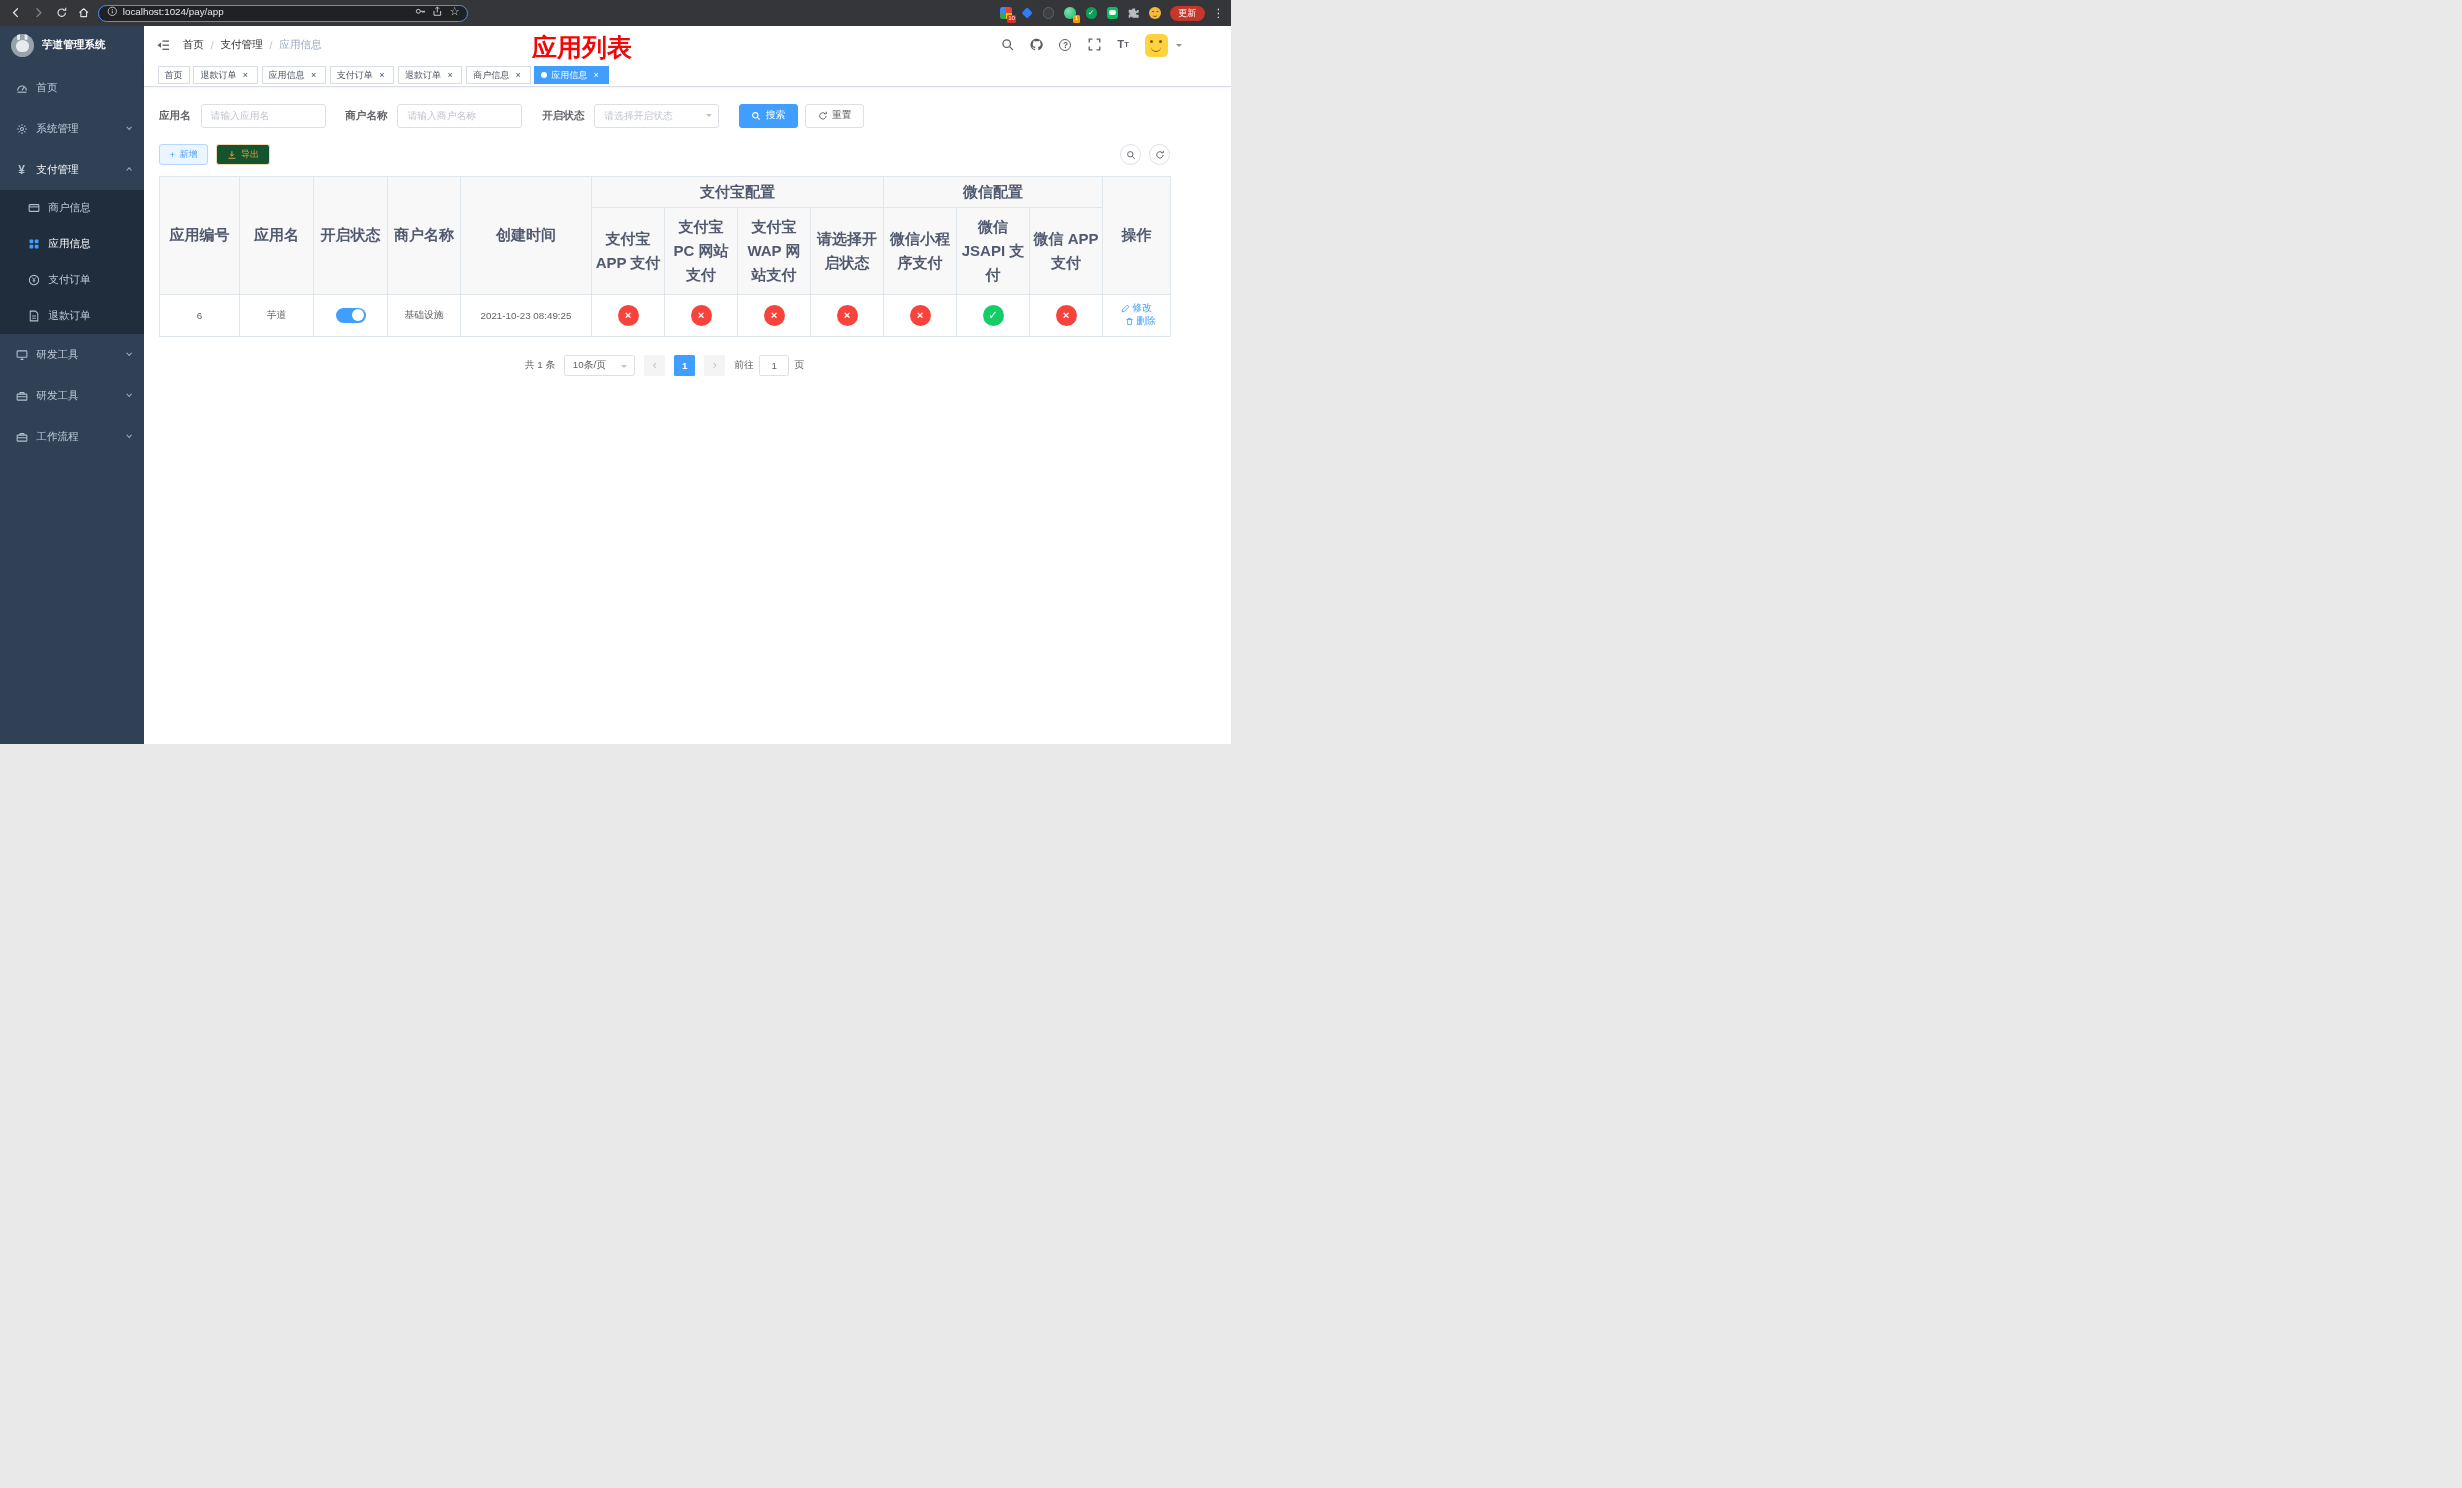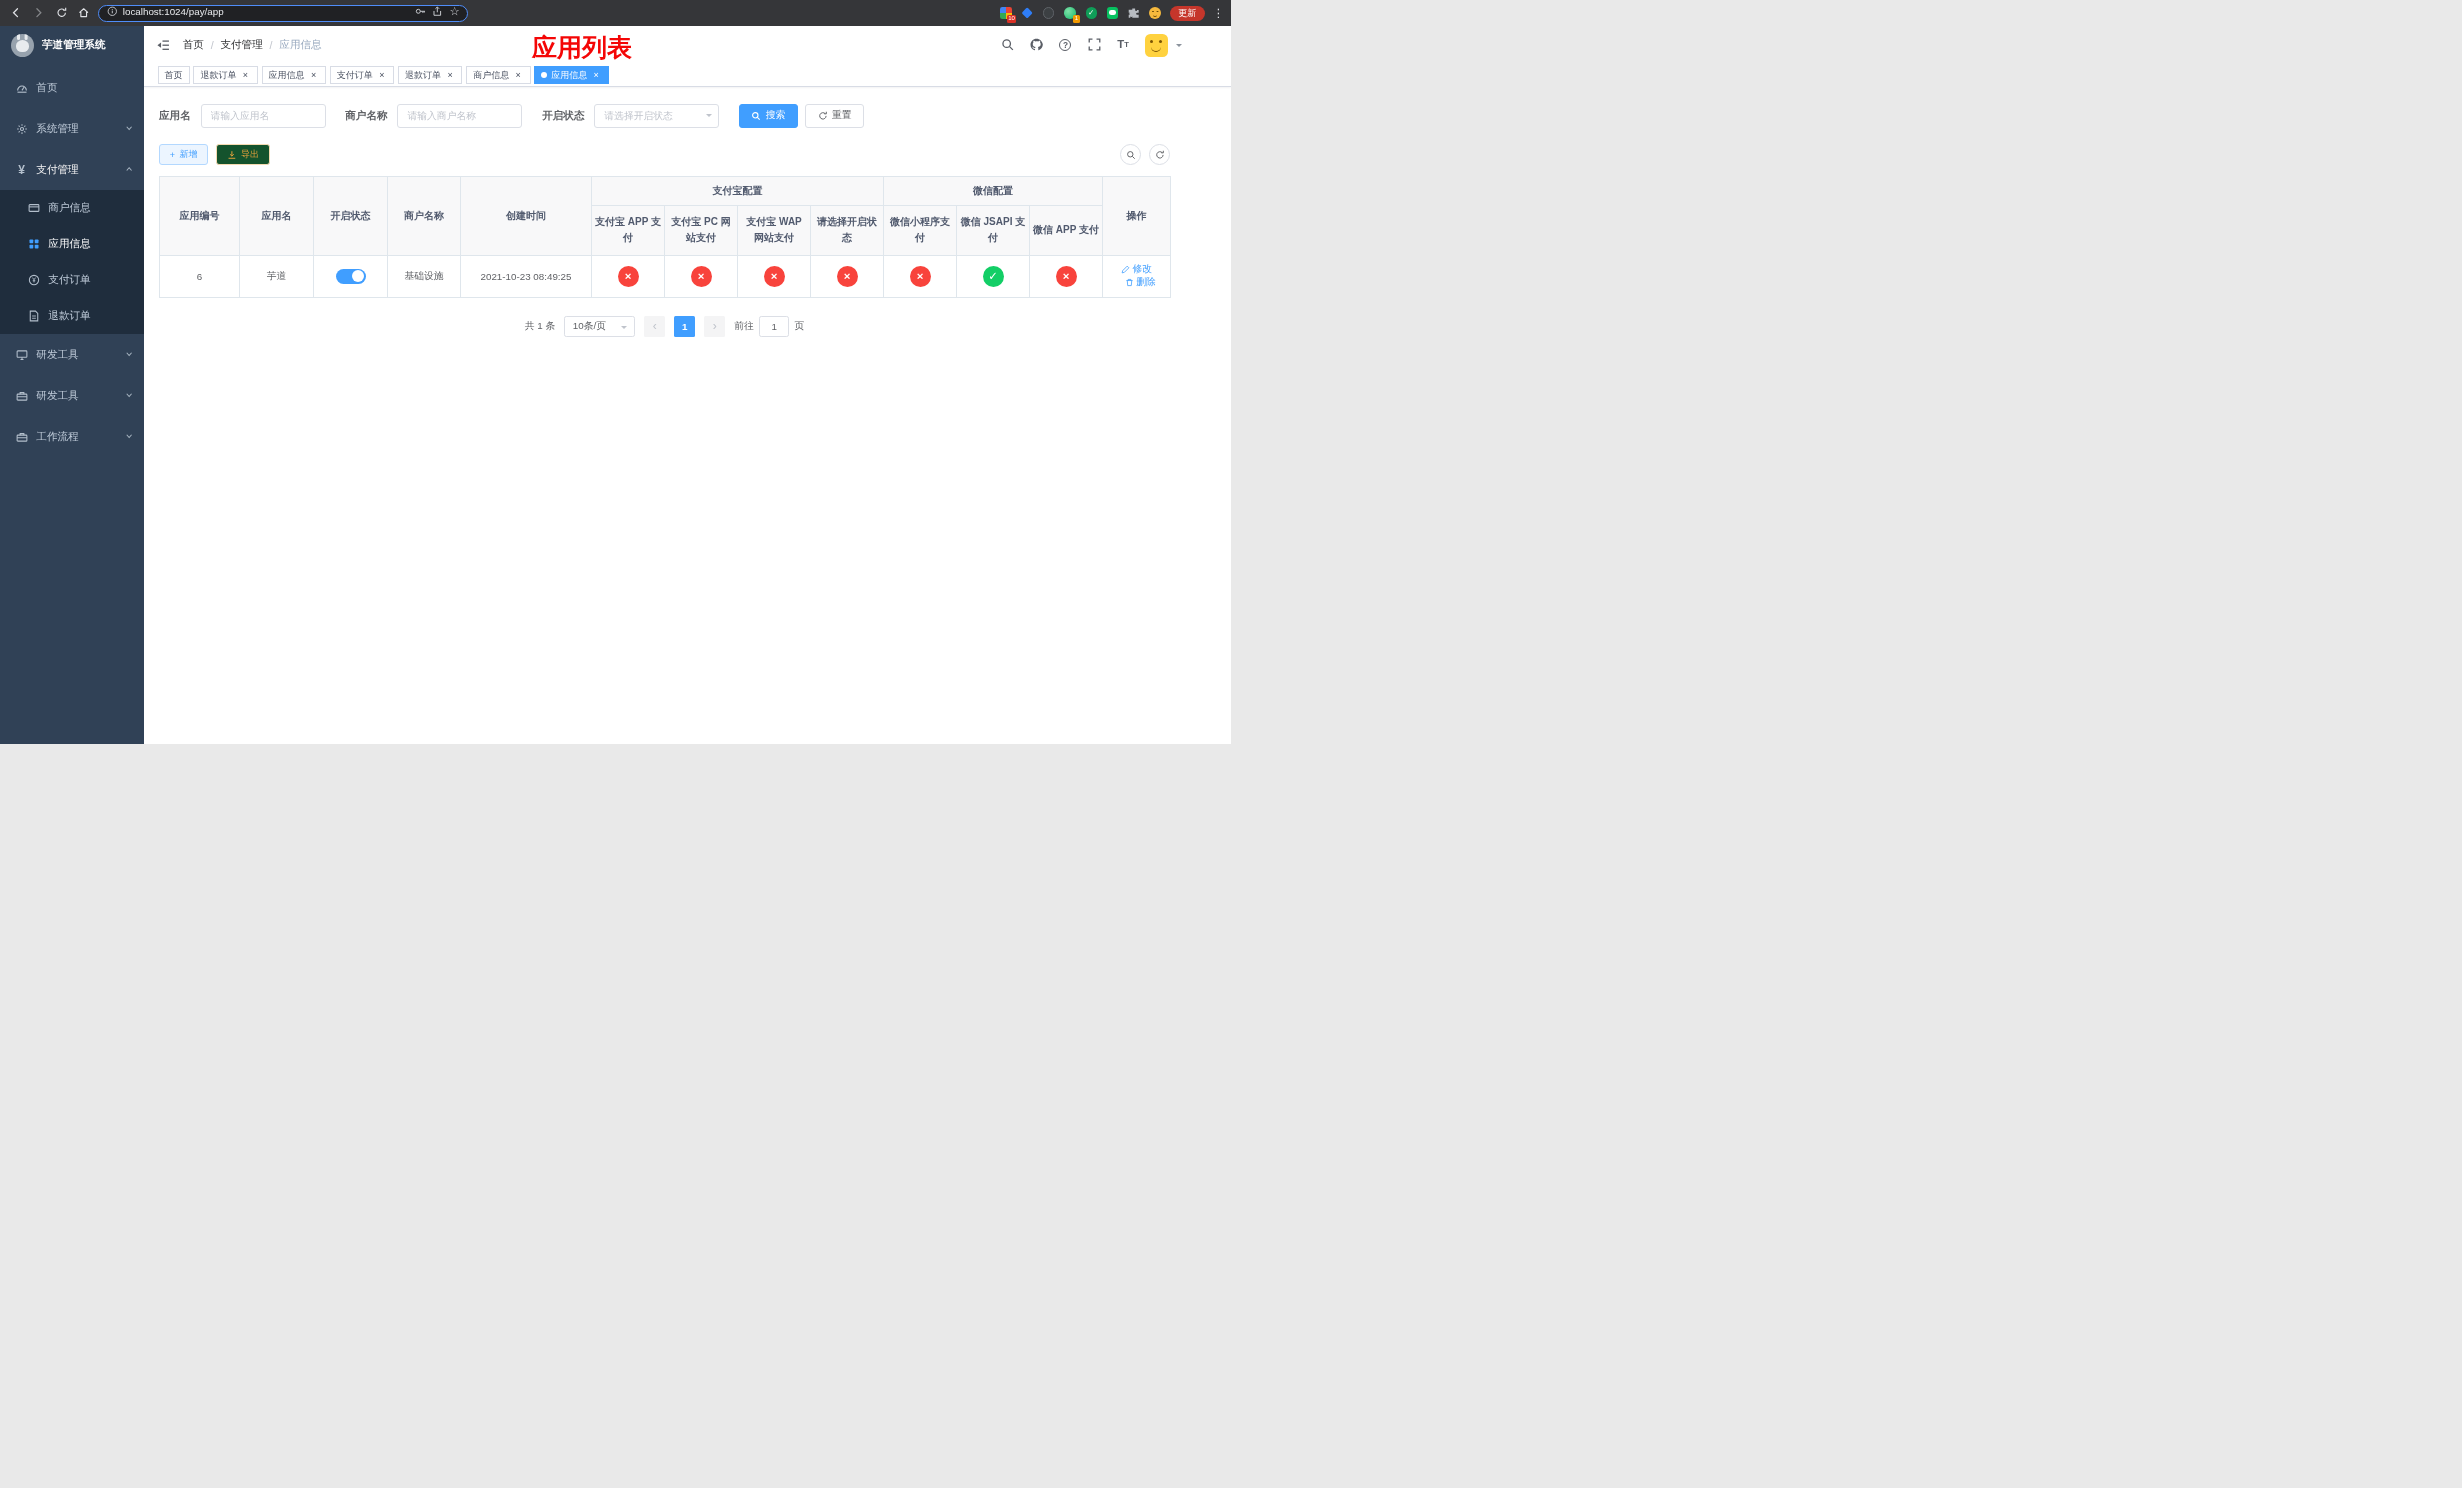--- a/index.html
+++ b/index.html
@@ -107,7 +107,7 @@
   
   table.app-table{width:1011px;border-collapse:collapse;table-layout:fixed;}
   .app-table th,.app-table td{border:0.8px solid #dfe6ec;text-align:center;}
-  .app-table th{background:#f8f8f9;color:#515a6e;font-size:10px;font-weight:700;padding:6.8px 3px;line-height:1.6;}
+  .app-table th{background:#f8f8f9;color:#515a6e;font-size:15px;font-weight:700;padding:6.8px 3px;line-height:1.6;}
   .app-table tr.group-row th{height:29px;padding:3px;}
   .app-table tr.sub-row th{height:50px;}
   .app-table td{color:#606266;font-size:9.8px;height:42px;padding:3px;}

